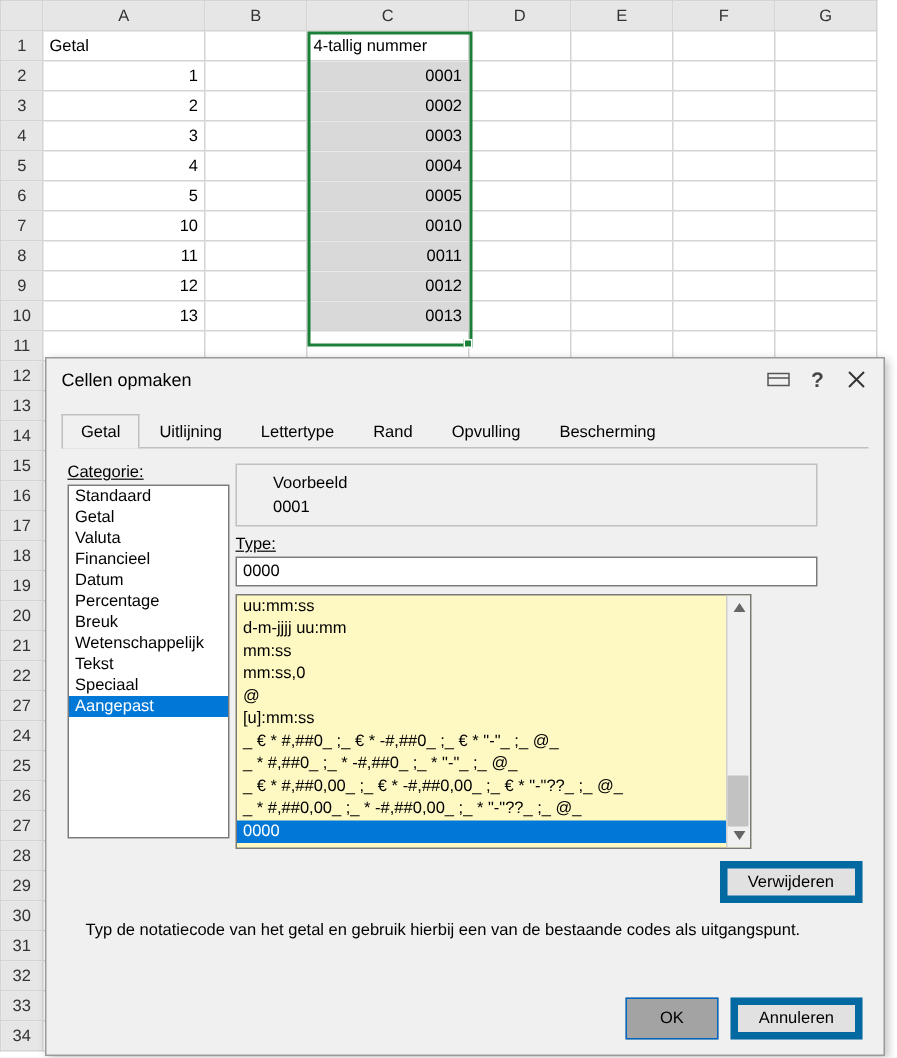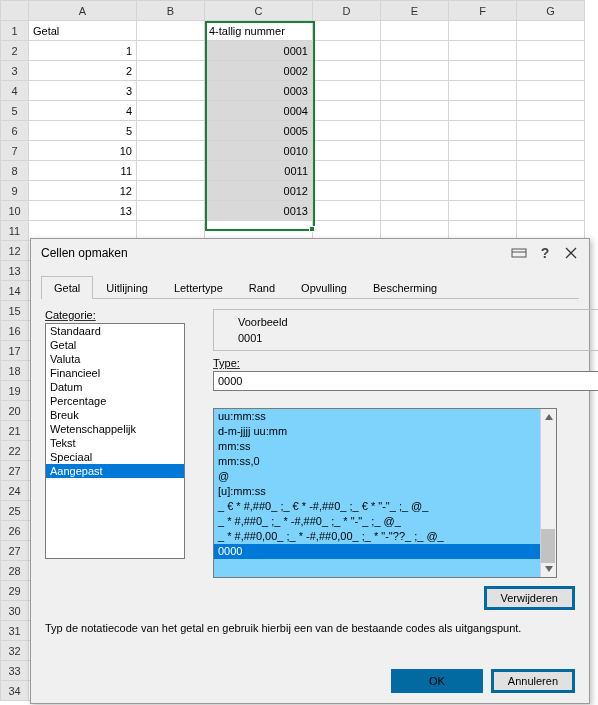--- a/index.html
+++ b/index.html
@@ -32,7 +32,7 @@
 .tab { padding: 5px 12px; border: 1px solid transparent; border-bottom: none; cursor: pointer; position: relative; top: 1px; background: transparent; }
 .tab.active { border-color: #c0c0c0; background: #f0f0f0; }
 .dlgbody { padding: 10px 14px; }
-.row { display: flex; gap: 28px; }
+.row { display: flex; gap: 4px; }
 .col { display: flex; flex-direction: column; }
 .label { margin-bottom: 2px; }
 .underline { text-decoration: underline; text-decoration-color: #333; }

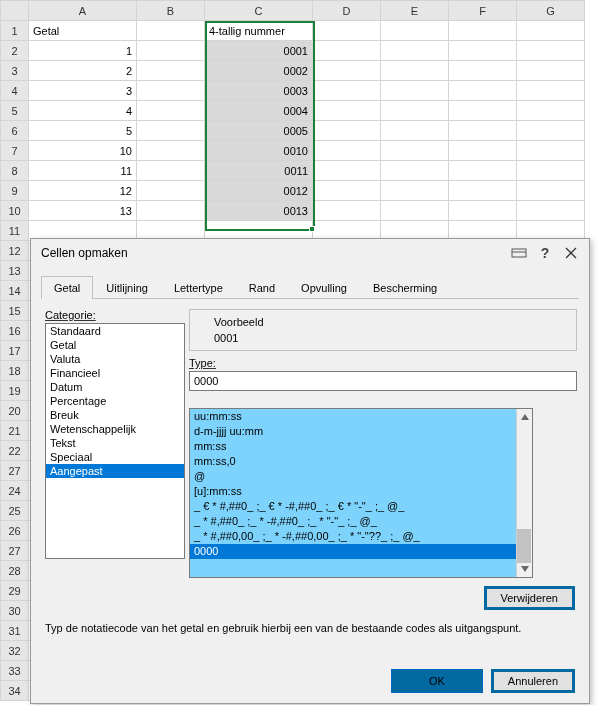--- a/index.html
+++ b/index.html
@@ -36,7 +36,7 @@
 .col { display: flex; flex-direction: column; }
 .label { margin-bottom: 2px; }
 .underline { text-decoration: underline; text-decoration-color: #333; }
-.listbox { width: 140px; height: 236px; border: 1px solid #7a7a7a; background: #fff; overflow: hidden; }
+.listbox { width: 108px; height: 236px; border: 1px solid #7a7a7a; background: #fff; overflow: hidden; }
 .listbox .item { padding: 1px 4px; white-space: nowrap; cursor: default; }
 .listbox .item.sel { background: #0078d7; color: #fff; }
 .preview { border: 1px solid #c0c0c0; padding: 6px 24px; width: 388px; margin-bottom: 6px; }

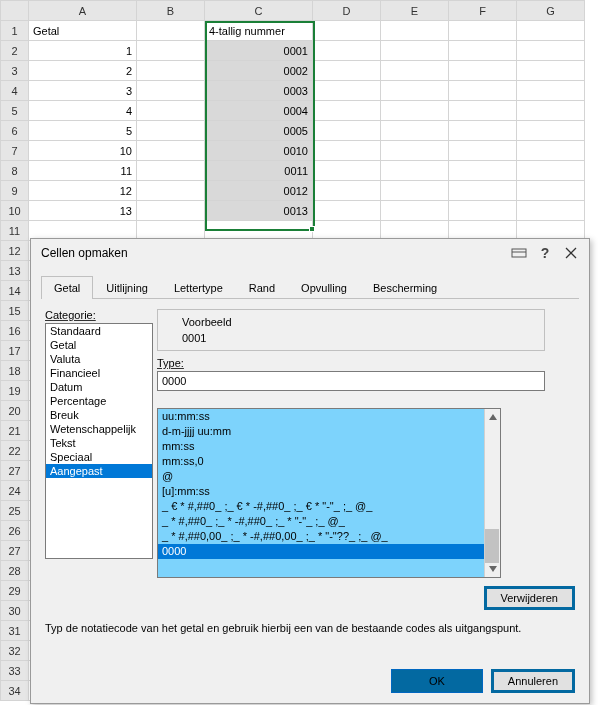--- a/index.html
+++ b/index.html
@@ -42,7 +42,7 @@
 .preview { border: 1px solid #c0c0c0; padding: 6px 24px; width: 388px; margin-bottom: 6px; }
 .preview .pv-label { margin-bottom: 4px; }
 .typeinput { width: 388px; height: 20px; border: 1px solid #7a7a7a; padding: 1px 4px; background: #fff; font-family: inherit; font-size: 11px; }
-.fmtlist { position: relative; width: 344px; height: 170px; border: 1px solid #7a7a7a; background: #7dd3fc; overflow: hidden; margin-top: 17px; }
+.fmtlist { position: relative; width: 344px; height: 170px; border: 1px solid #7a7a7a; background: #fef9c3; overflow: hidden; margin-top: 5px; }
 .fmtlist-inner { position: absolute; top: 0; left: 0; right: 16px; bottom: 0; overflow: hidden; }
 .fmtlist .item { padding: 0 4px; line-height: 15px; white-space: nowrap; font-family: inherit; cursor: default; }
 .fmtlist .item.sel { background: #0078d7; color: #fff; }

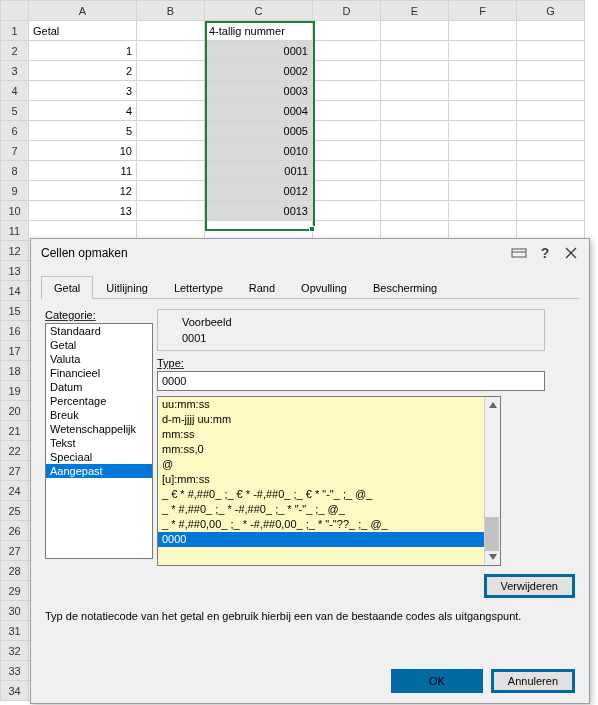--- a/index.html
+++ b/index.html
@@ -482,6 +482,7 @@
               <div class="item">[u]:mm:ss</div>
               <div class="item">_ € * #,##0_ ;_ € * -#,##0_ ;_ € * "-"_ ;_ @_</div>
               <div class="item">_ * #,##0_ ;_ * -#,##0_ ;_ * "-"_ ;_ @_</div>
+              <div class="item">_ € * #,##0,00_ ;_ € * -#,##0,00_ ;_ € * "-"??_ ;_ @_</div>
               <div class="item">_ * #,##0,00_ ;_ * -#,##0,00_ ;_ * "-"??_ ;_ @_</div>
               <div class="item sel">0000</div>
             </div>

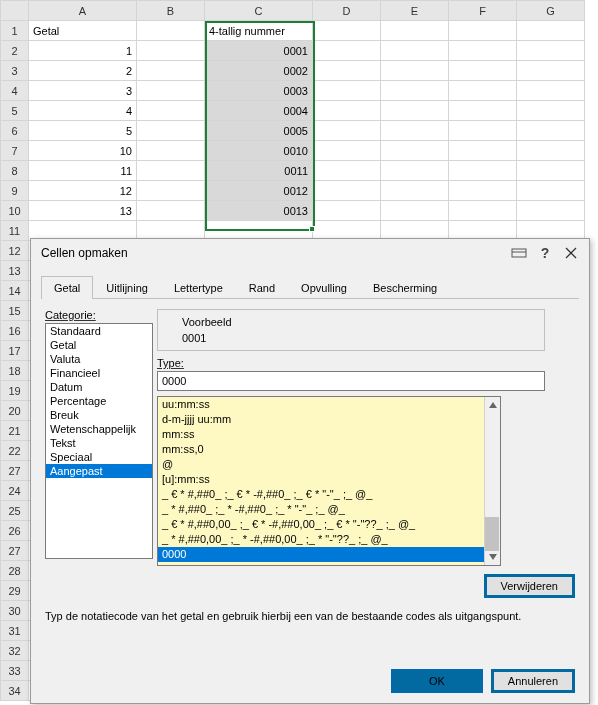--- a/index.html
+++ b/index.html
@@ -49,7 +49,7 @@
 .scrollbar { position: absolute; right: 0; top: 0; width: 16px; bottom: 0; background: #f0f0f0; border-left: 1px solid #d0d0d0; }
 .sb-btn { width: 100%; height: 16px; display: flex; align-items: center; justify-content: center; color: #555; }
 .sb-thumb { position: absolute; right: 1px; width: 14px; background: #c2c2c2; }
-.btn { border: 3px solid #0369a1; background: #e1e1e1; padding: 3px 14px; cursor: pointer; font-family: inherit; font-size: 11px; }
+.btn { border: 5px solid #0369a1; background: #e1e1e1; padding: 3px 14px; cursor: pointer; font-family: inherit; font-size: 11px; }
 .btn.primary { border: 1px solid #0067c0; background: #0369a1; padding: 3px 37px; }
 .delrow { display: flex; justify-content: flex-end; margin: 8px 0; width: 530px; }
 .hint { margin: 12px 0; width: 530px; }

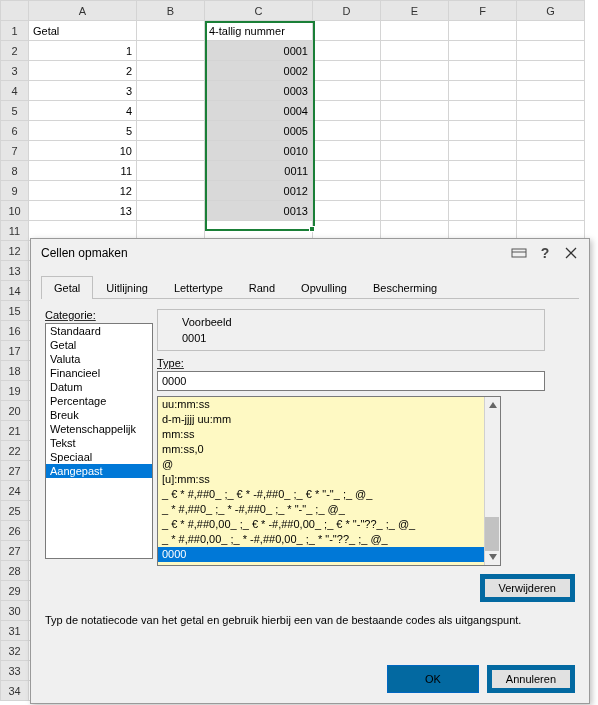--- a/index.html
+++ b/index.html
@@ -52,7 +52,7 @@
 .btn { border: 5px solid #0369a1; background: #e1e1e1; padding: 3px 14px; cursor: pointer; font-family: inherit; font-size: 11px; }
 .btn.primary { border: 1px solid #0067c0; background: #0369a1; padding: 3px 37px; }
 .delrow { display: flex; justify-content: flex-end; margin: 8px 0; width: 530px; }
-.hint { margin: 12px 0; width: 530px; }
+.hint { margin: 12px 12px; width: 530px; }
 .footer { position: absolute; bottom: 10px; right: 14px; display: flex; gap: 8px; }
 svg { display: block; }
 </style>

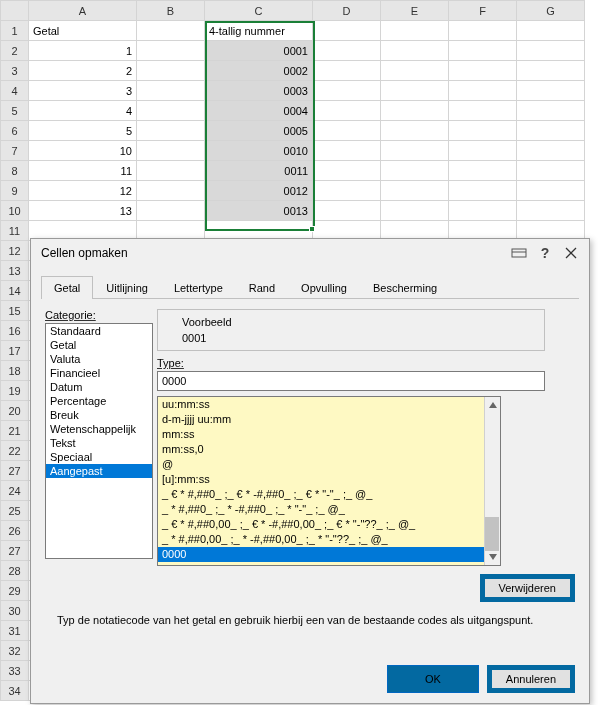--- a/index.html
+++ b/index.html
@@ -50,7 +50,7 @@
 .sb-btn { width: 100%; height: 16px; display: flex; align-items: center; justify-content: center; color: #555; }
 .sb-thumb { position: absolute; right: 1px; width: 14px; background: #c2c2c2; }
 .btn { border: 5px solid #0369a1; background: #e1e1e1; padding: 3px 14px; cursor: pointer; font-family: inherit; font-size: 11px; }
-.btn.primary { border: 1px solid #0067c0; background: #0369a1; padding: 3px 37px; }
+.btn.primary { border: 1px solid #0067c0; background: #a3a3a3; padding: 3px 22px; }
 .delrow { display: flex; justify-content: flex-end; margin: 8px 0; width: 530px; }
 .hint { margin: 12px 12px; width: 530px; }
 .footer { position: absolute; bottom: 10px; right: 14px; display: flex; gap: 8px; }

